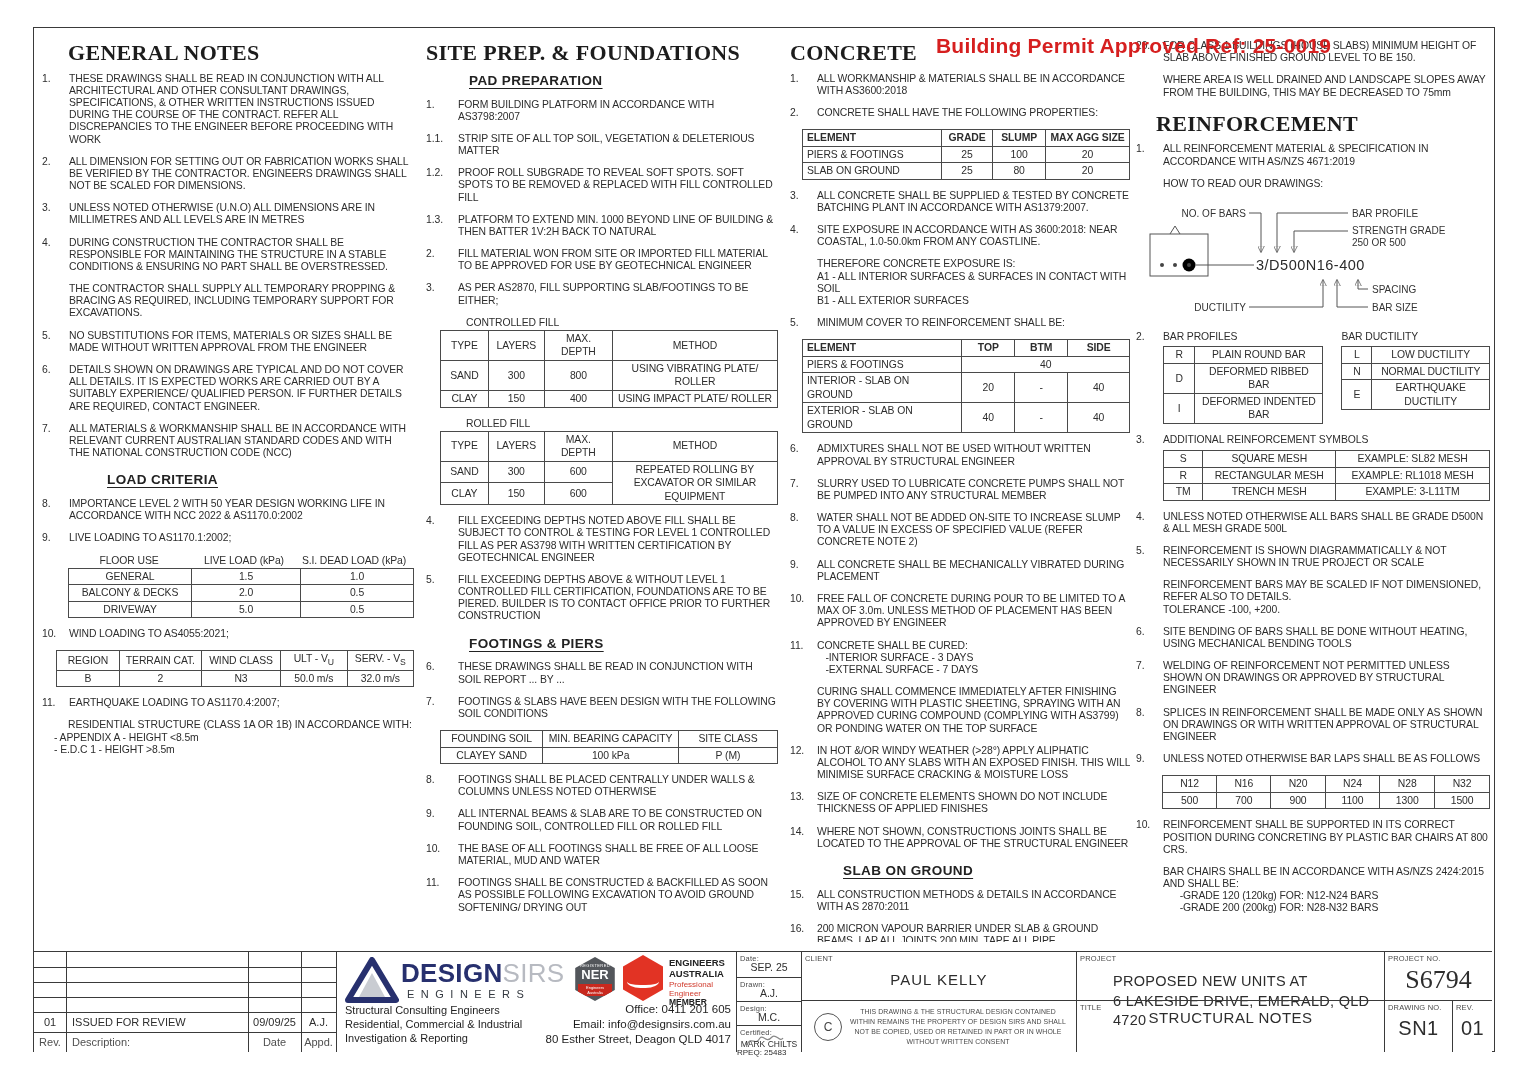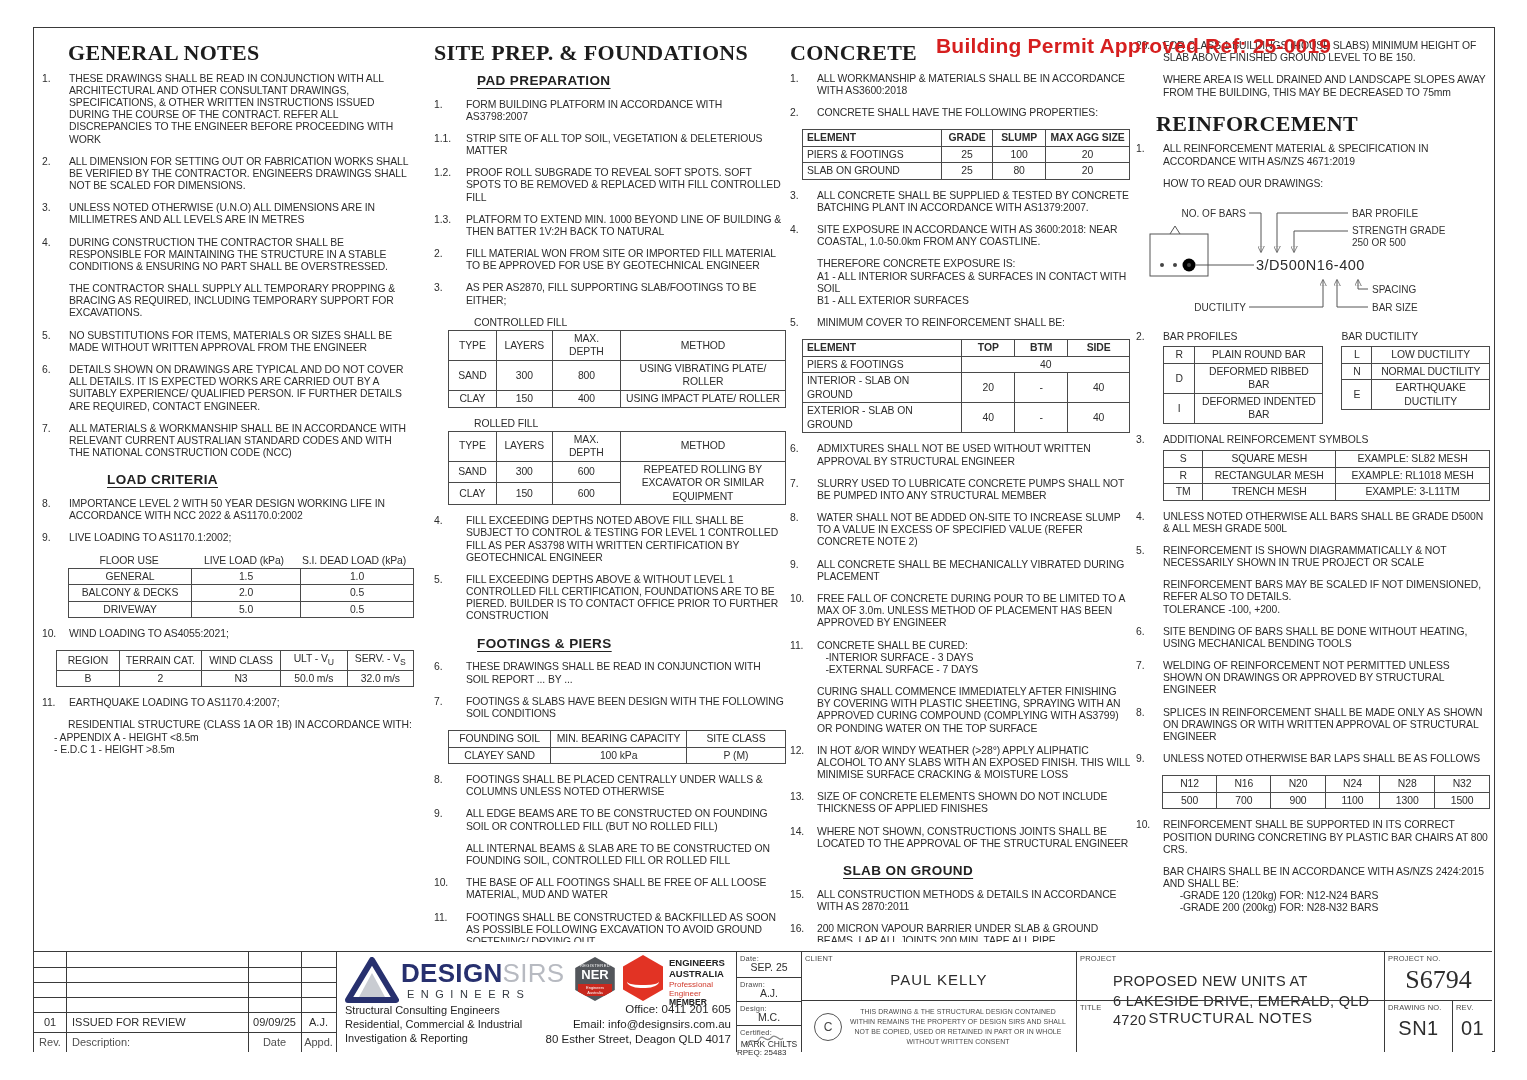--- a/index.html
+++ b/index.html
@@ -7,7 +7,7 @@
   .sheet{position:absolute;left:33px;top:27px;width:1460px;height:1023px;border:1.5px solid #3a3a3a;background:#fff;}
   .col{position:absolute;top:12px;font-size:10.4px;line-height:1.17;letter-spacing:-0.1px;height:902px;overflow:hidden;}
   #col1{left:8px;width:372px;}
-  #col2{left:400px;width:352px;}
+  #col2{left:392px;width:352px;}
   #col3{left:756px;width:340px;}
   #col4{left:1102px;width:354px;}
   .sec-title{font-family:"Liberation Serif","DejaVu Serif",serif;font-size:22px;font-weight:600;letter-spacing:.3px;color:#1c1c1c;margin:0 0 7px 0;}

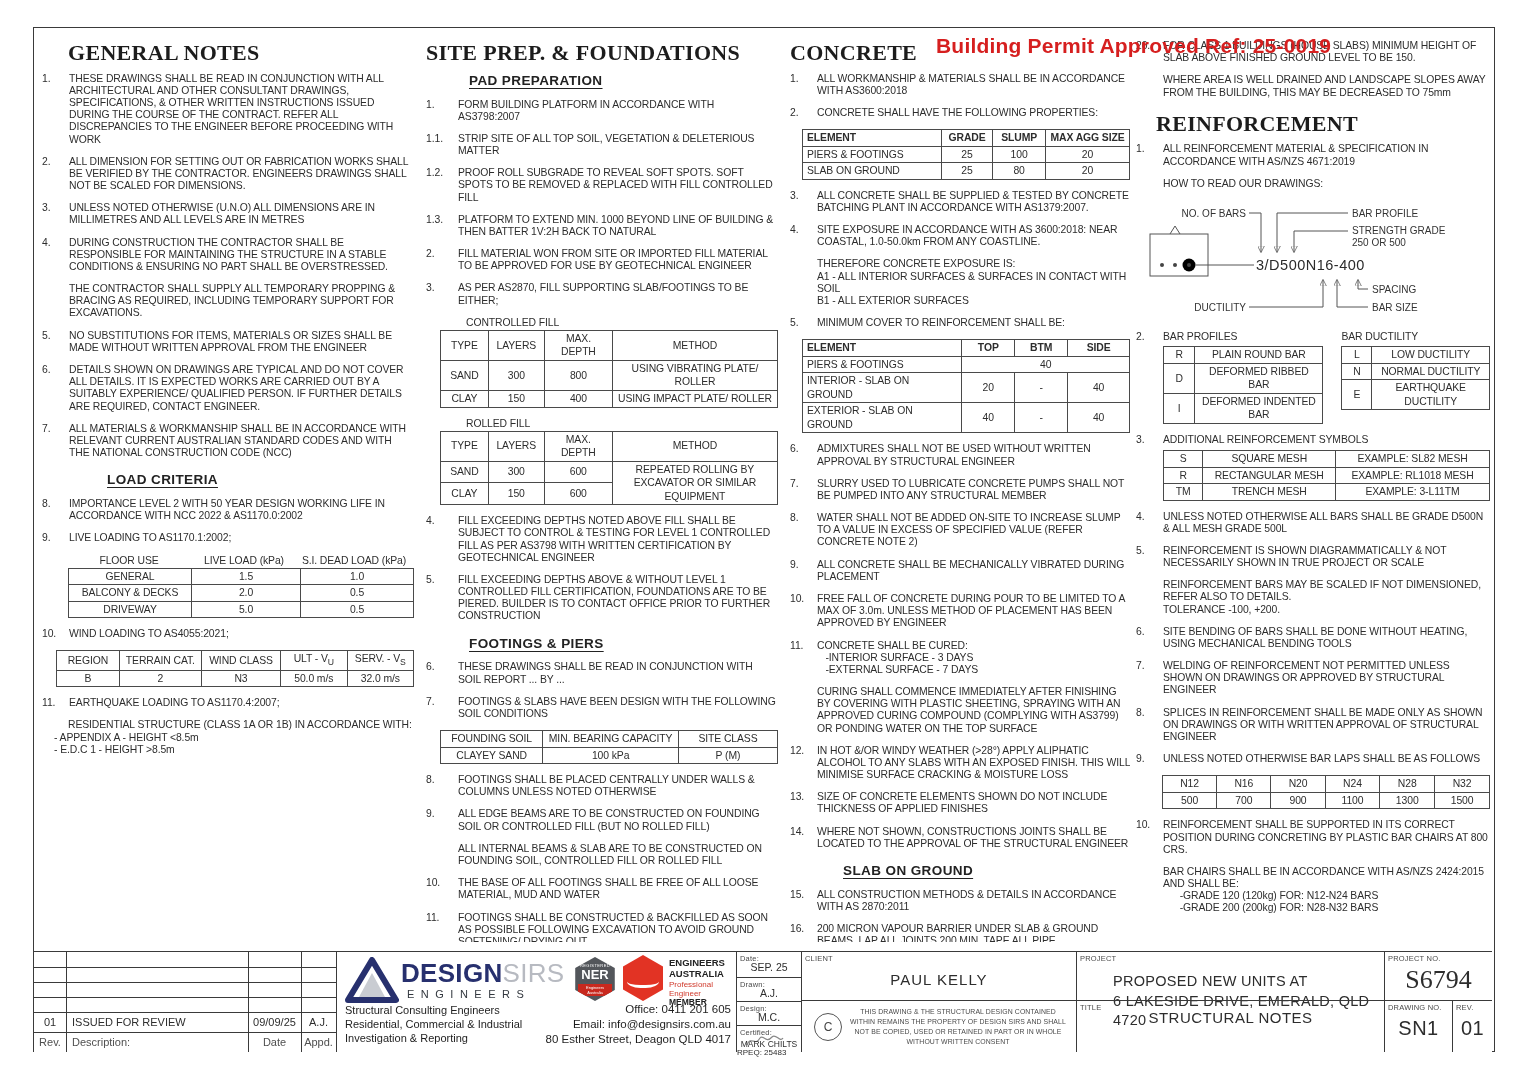--- a/index.html
+++ b/index.html
@@ -387,7 +387,6 @@
           <div class="num" style="flex-basis:32px">9.</div>
           <div class="body">
 
-          <p class="npara">ALL EDGE BEAMS ARE TO BE CONSTRUCTED ON FOUNDING SOIL OR CONTROLLED FILL (BUT NO ROLLED FILL)</p>
             <p class="npara">ALL INTERNAL BEAMS &amp; SLAB ARE TO BE CONSTRUCTED ON FOUNDING SOIL, CONTROLLED FILL OR ROLLED FILL</p>
           </div>
         </div>

